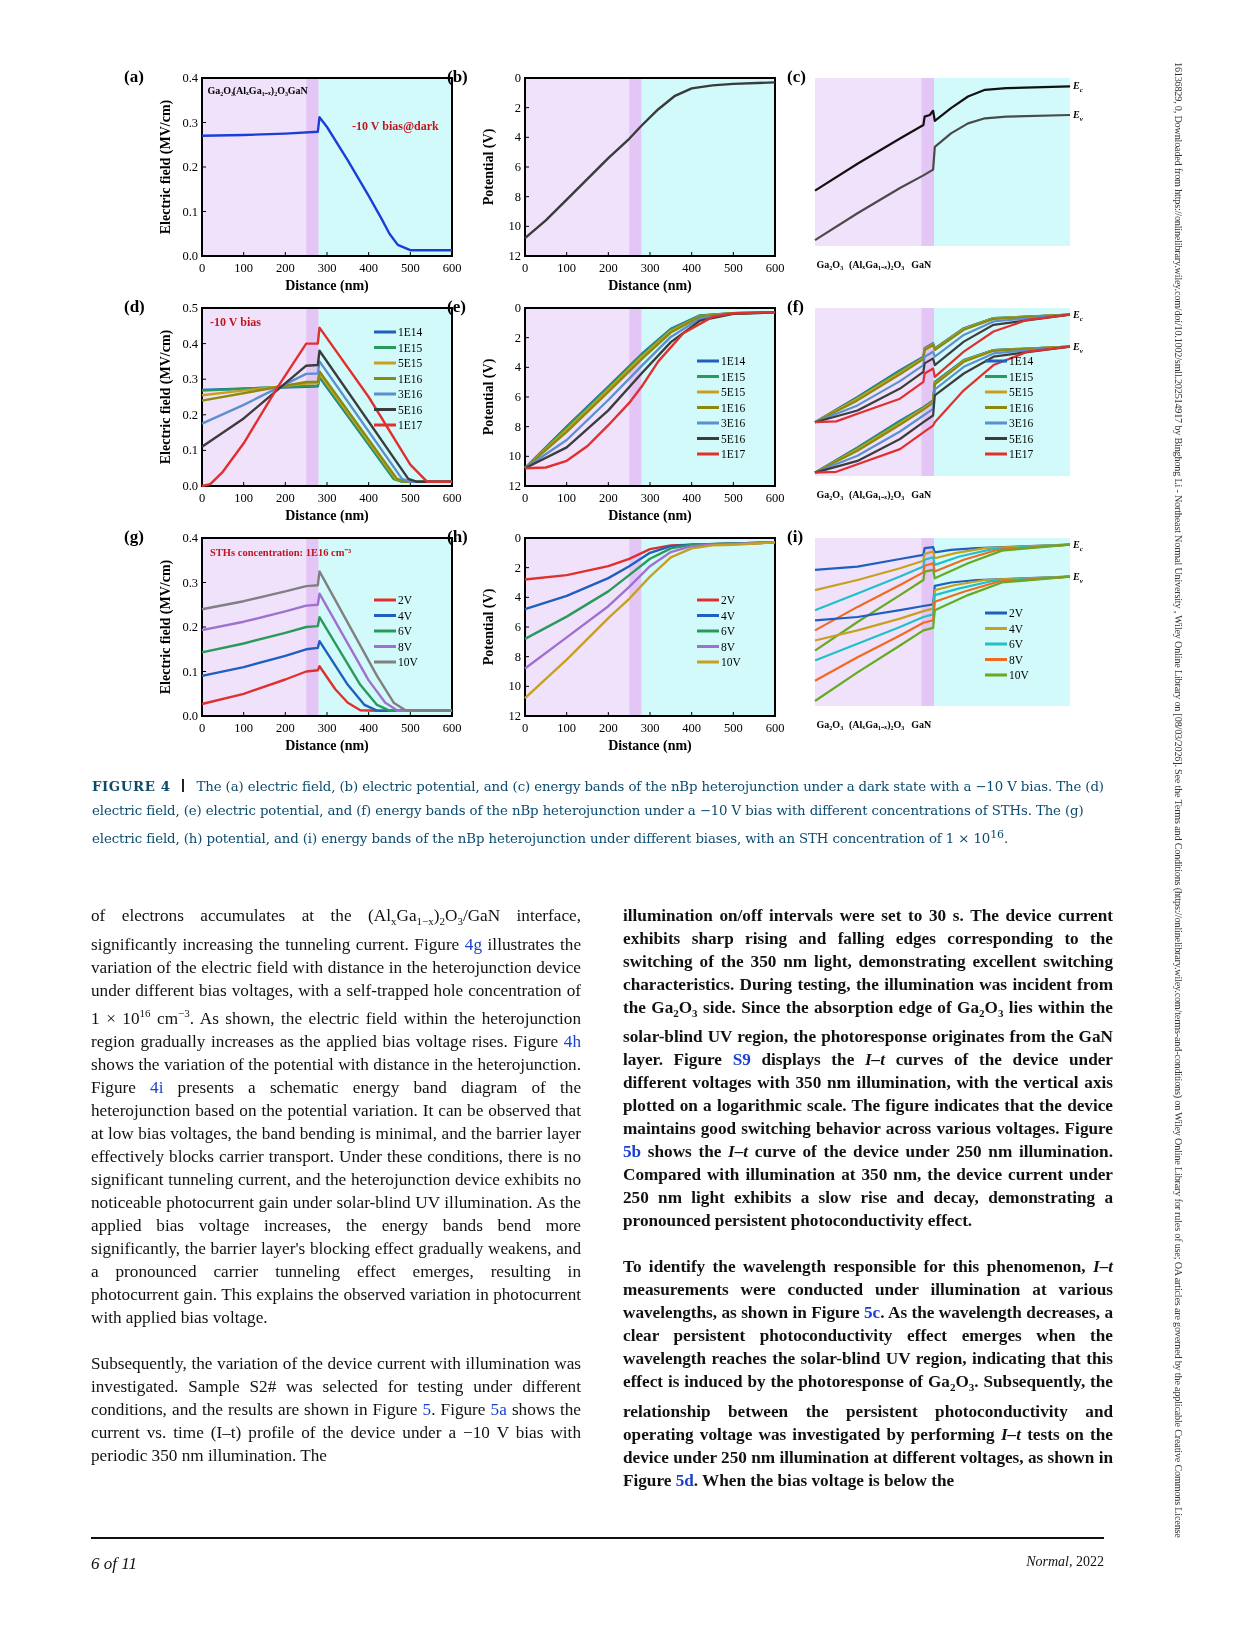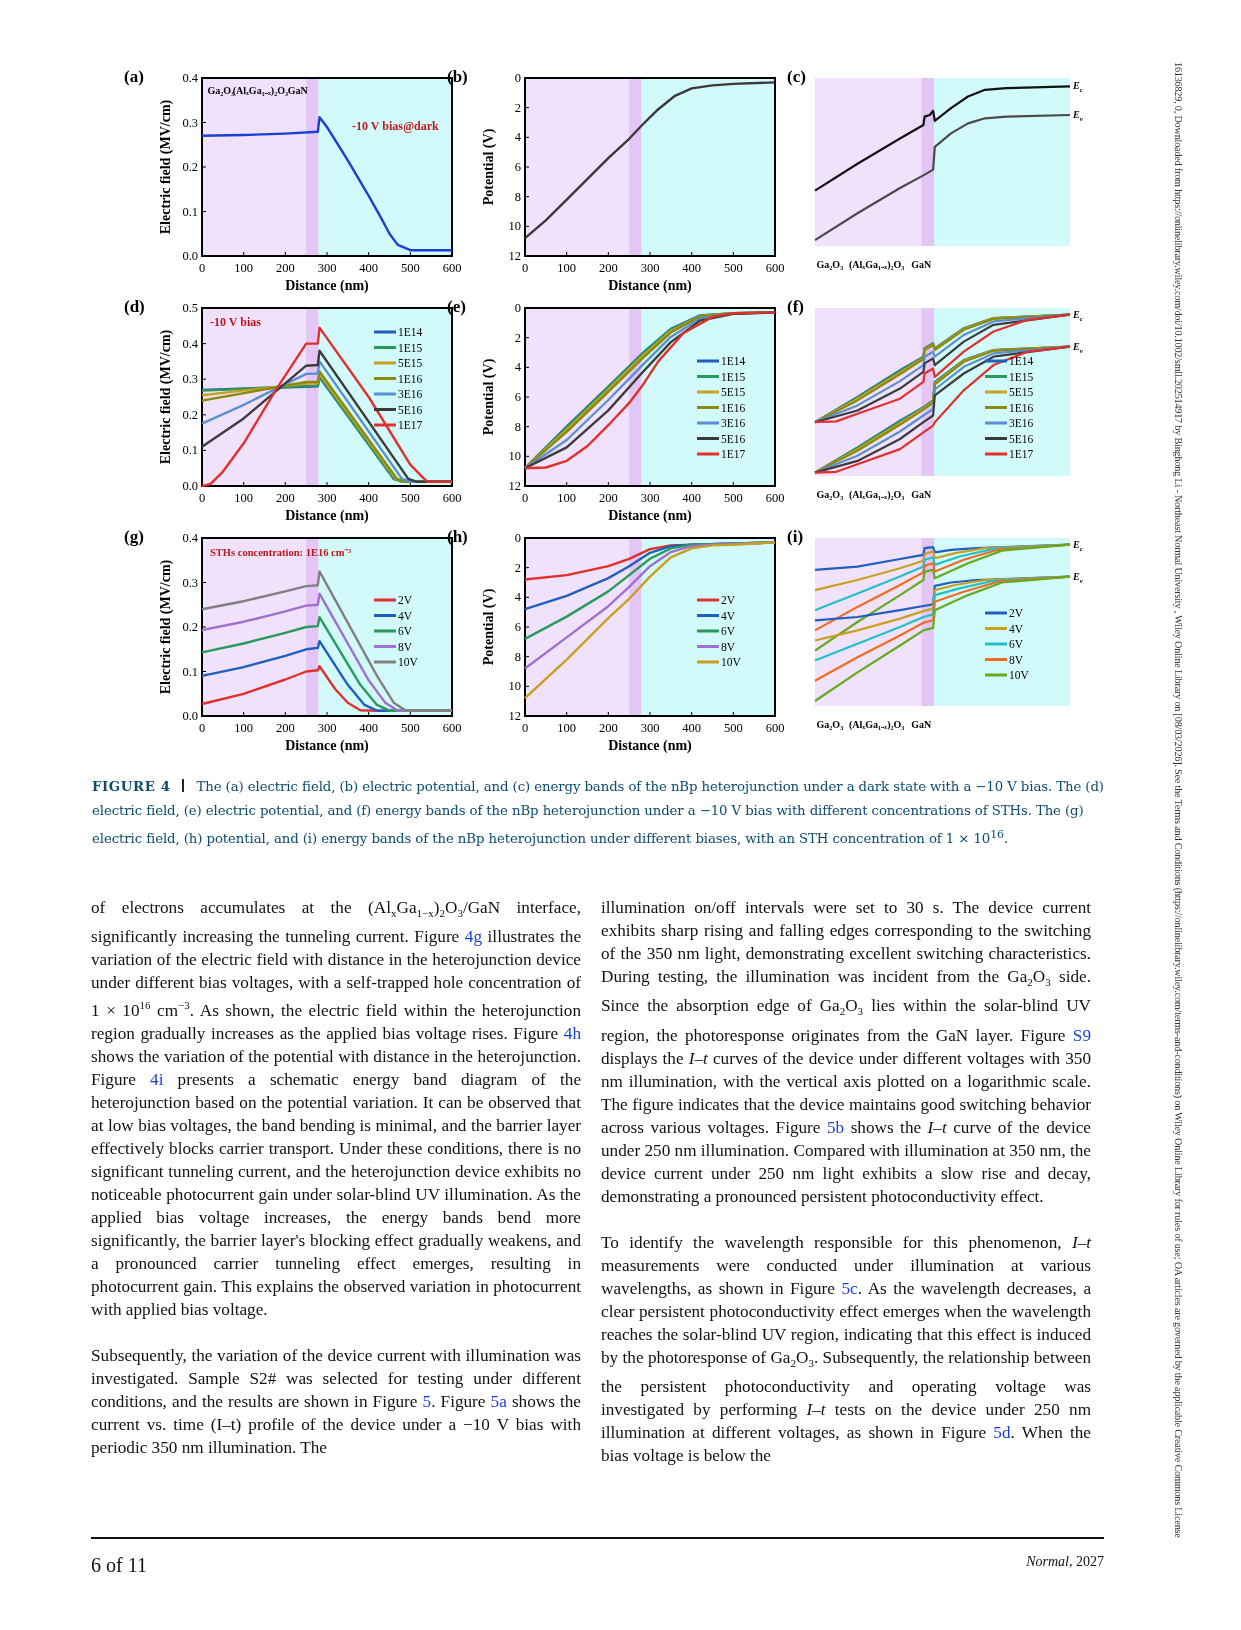--- a/index.html
+++ b/index.html
@@ -11,7 +11,7 @@
   .caption .lab{font-weight:bold;letter-spacing:0.6px;}
   .caption .bar{display:inline-block;width:2px;height:13px;background:#222;margin:0 12px 0 12px;vertical-align:-1px;}
   .col{position:absolute;top:888px;width:490px;font-family:"Liberation Serif",serif;font-size:17.2px;line-height:23px;text-align:justify;color:#111;}
-  .col p{margin:8px 0 23px 0;}
+  .col p{margin:16px 0 23px 0;}
   .col.left{left:91px;}
   .col.right{left:601px;}
   a,.link{color:#1a3fd1;text-decoration:none;}

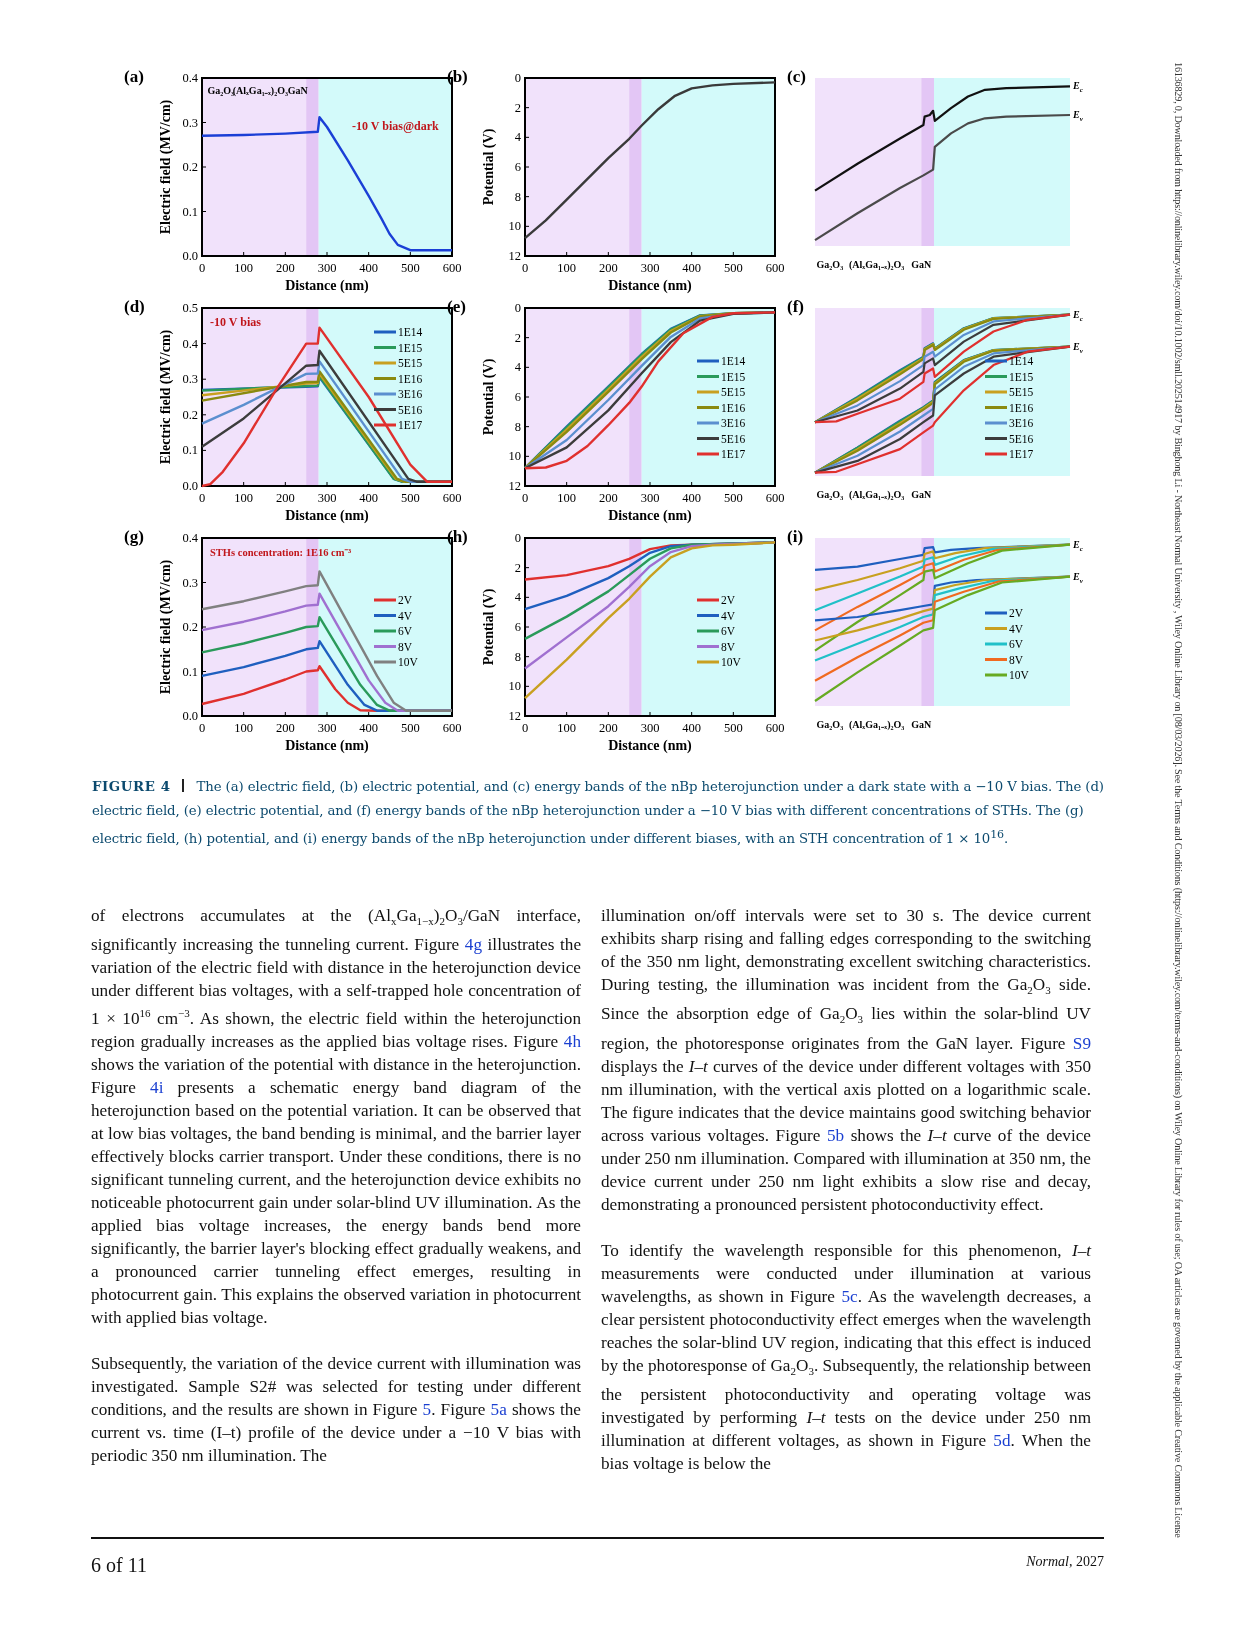--- a/index.html
+++ b/index.html
@@ -13,7 +13,7 @@
   .col{position:absolute;top:888px;width:490px;font-family:"Liberation Serif",serif;font-size:17.2px;line-height:23px;text-align:justify;color:#111;}
   .col p{margin:16px 0 23px 0;}
   .col.left{left:91px;}
-  .col.right{left:601px;}
+  .col.right{left:623px;font-weight:bold;}
   a,.link{color:#1a3fd1;text-decoration:none;}
   .footer-rule{position:absolute;left:91px;top:1537px;width:1013px;height:2px;background:#111;}
   .footer-left{position:absolute;left:91px;top:1554px;font-family:"Liberation Serif",serif;font-size:20px;}

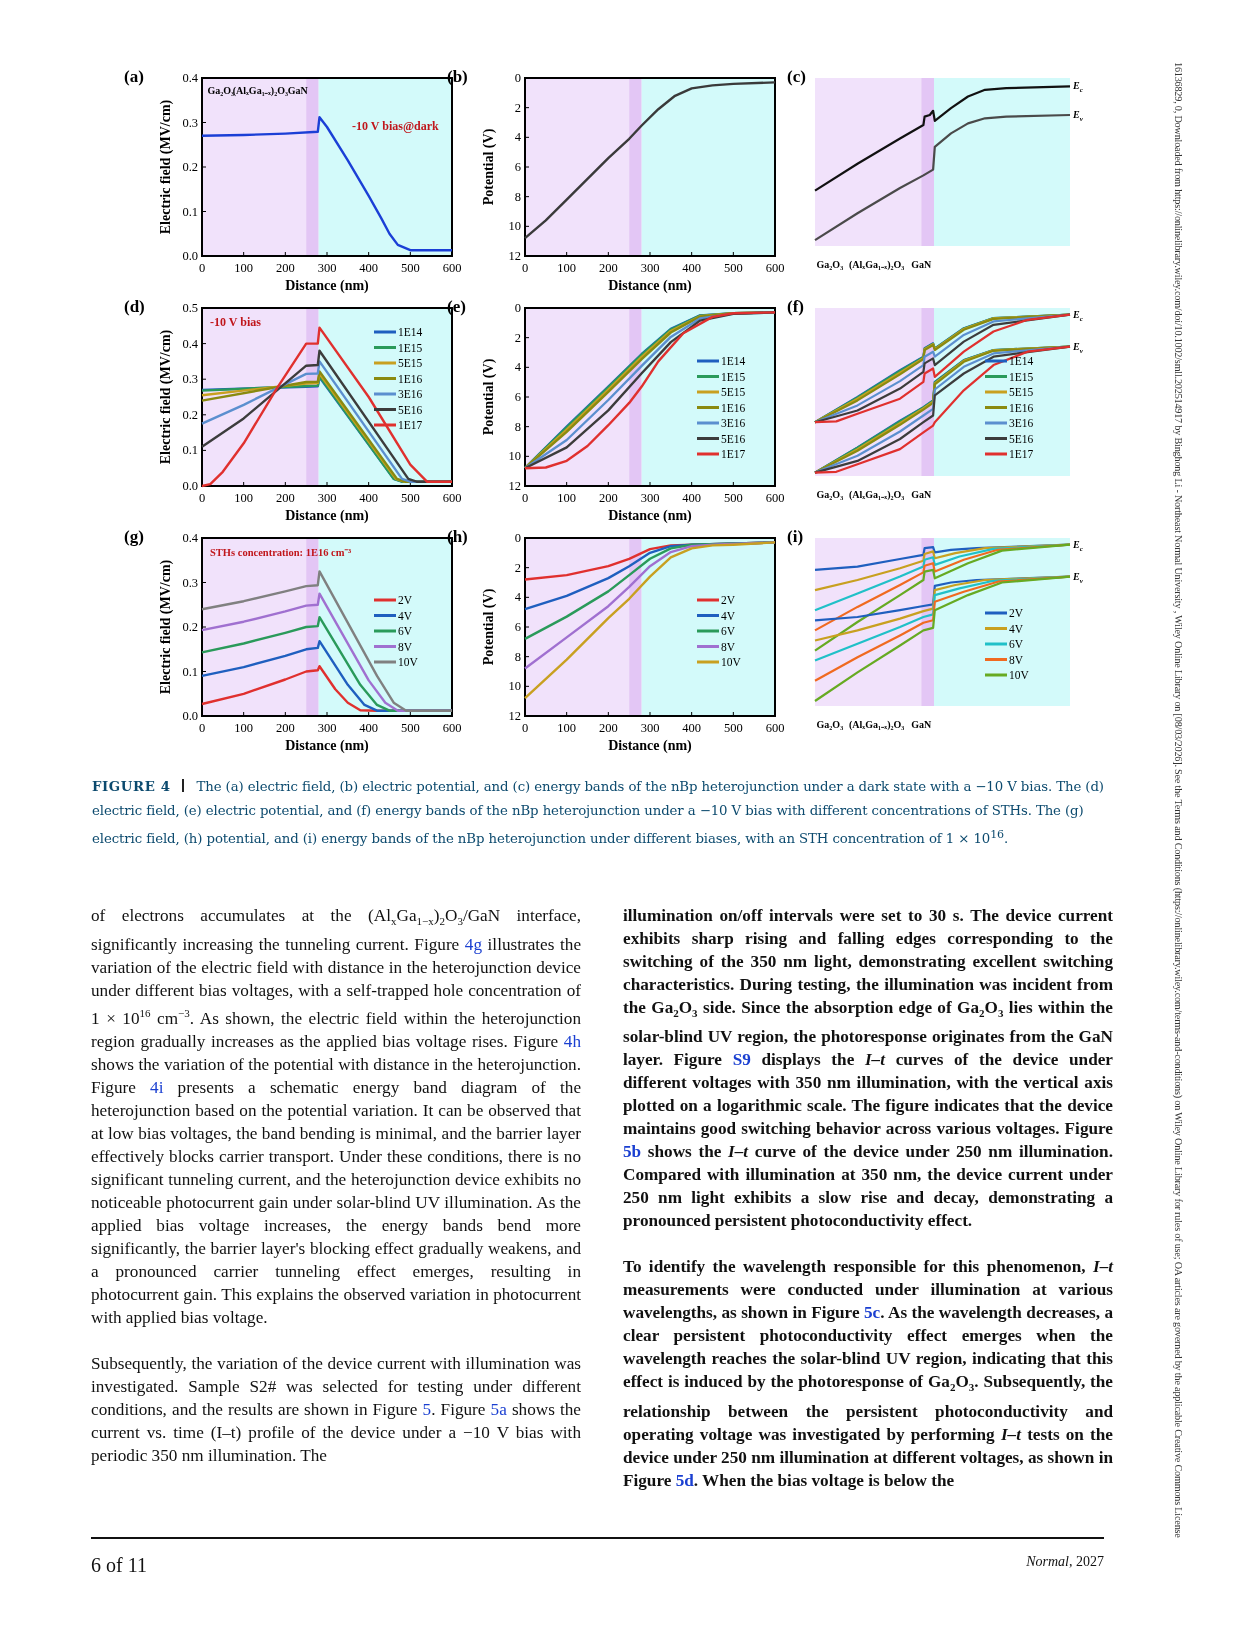--- a/index.html
+++ b/index.html
@@ -16,7 +16,7 @@
   .col.right{left:623px;font-weight:bold;}
   a,.link{color:#1a3fd1;text-decoration:none;}
   .footer-rule{position:absolute;left:91px;top:1537px;width:1013px;height:2px;background:#111;}
-  .footer-left{position:absolute;left:91px;top:1554px;font-family:"Liberation Serif",serif;font-size:20px;}
+  .footer-left{position:absolute;left:91px;top:1554px;font-family:"Liberation Serif",serif;font-size:17px;font-style:italic;}
   .footer-right{position:absolute;right:137px;top:1554px;font-family:"Liberation Serif",serif;font-size:14px;font-style:italic;}
   .sidebar{position:absolute;left:1172px;top:62px;width:14px;height:1530px;}
   .sidebar span{position:absolute;left:0;top:0;transform-origin:0 0;transform:translate(12px,0) rotate(90deg);white-space:nowrap;font-family:"Liberation Serif",serif;font-size:10.2px;color:#333;letter-spacing:-0.2px;}

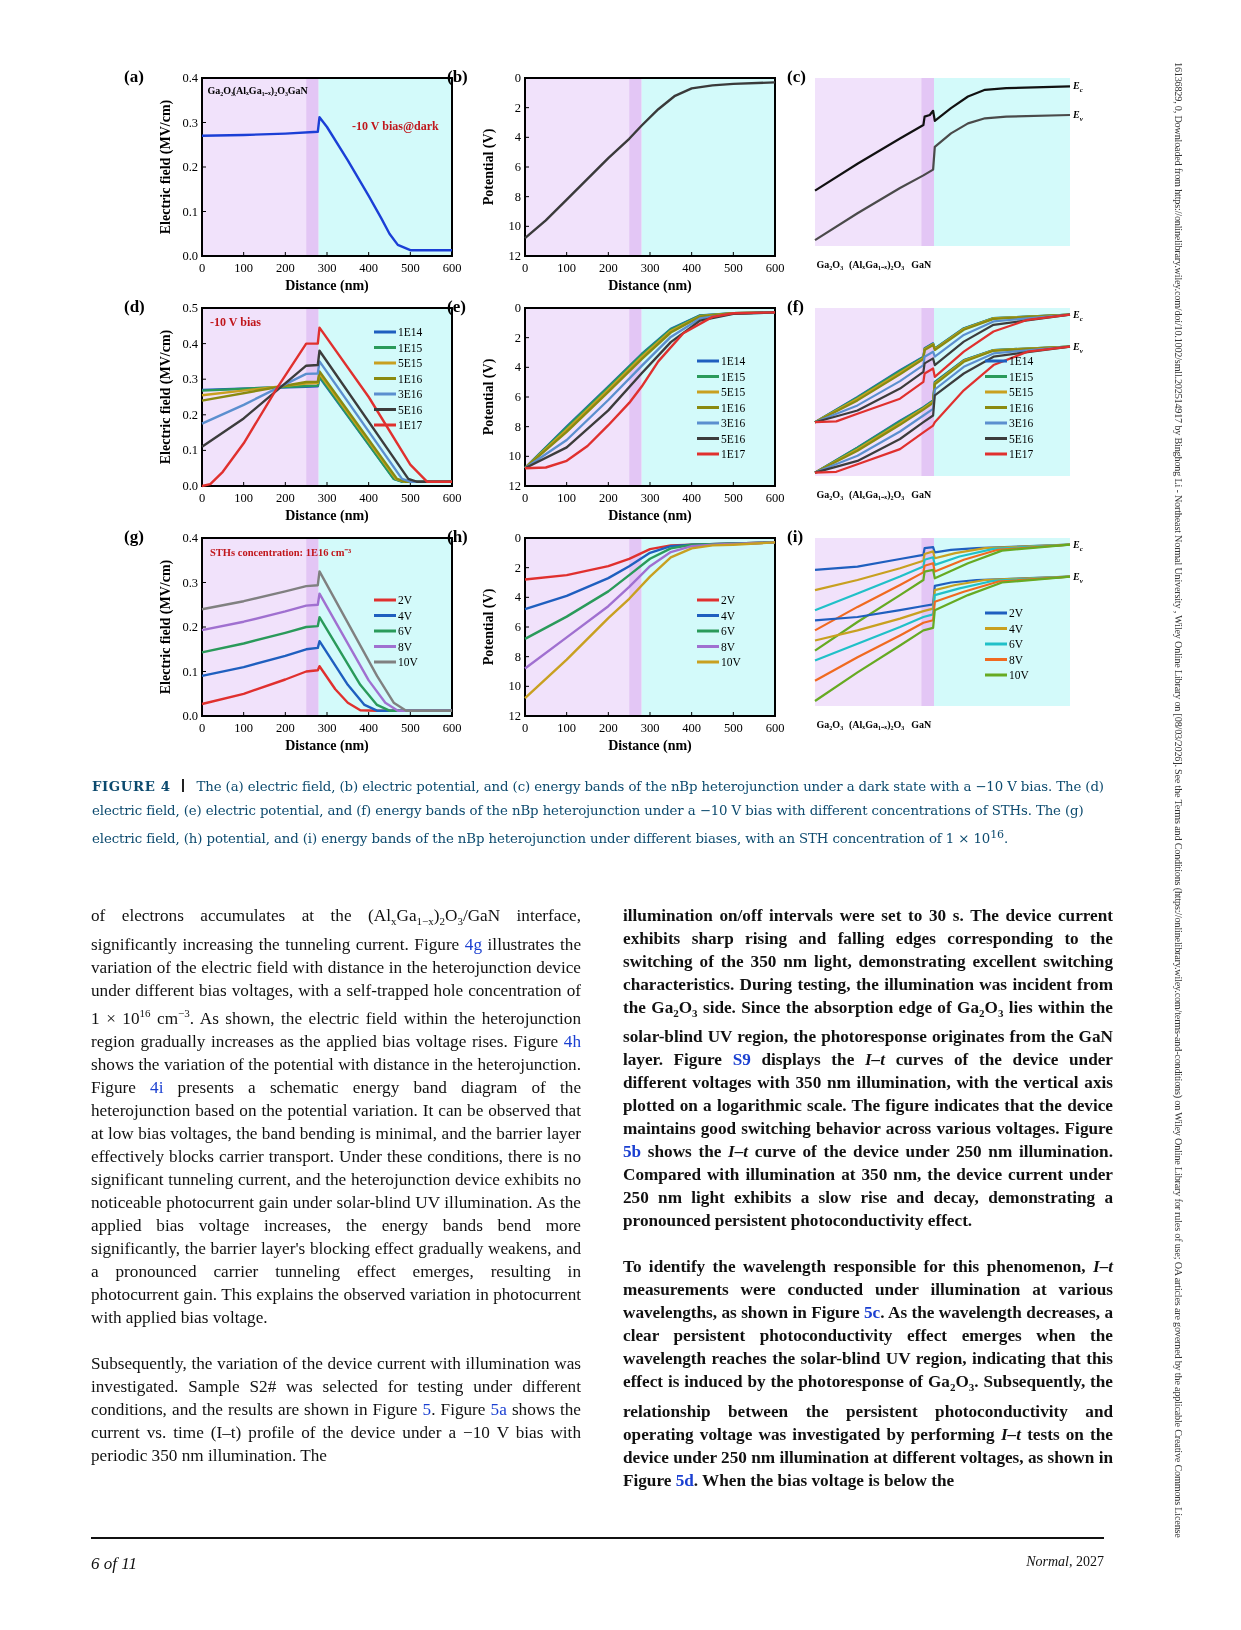--- a/index.html
+++ b/index.html
@@ -421,6 +421,6 @@
 
 <div class="footer-rule"></div>
 <div class="footer-left">6 of 11</div>
-<div class="footer-right"><span>Normal</span><span style="font-style:normal">, 2027</span></div>
+<div class="footer-right"><span>Normal</span><span style="font-style:normal">, 2022</span></div>
 
 </body></html>

